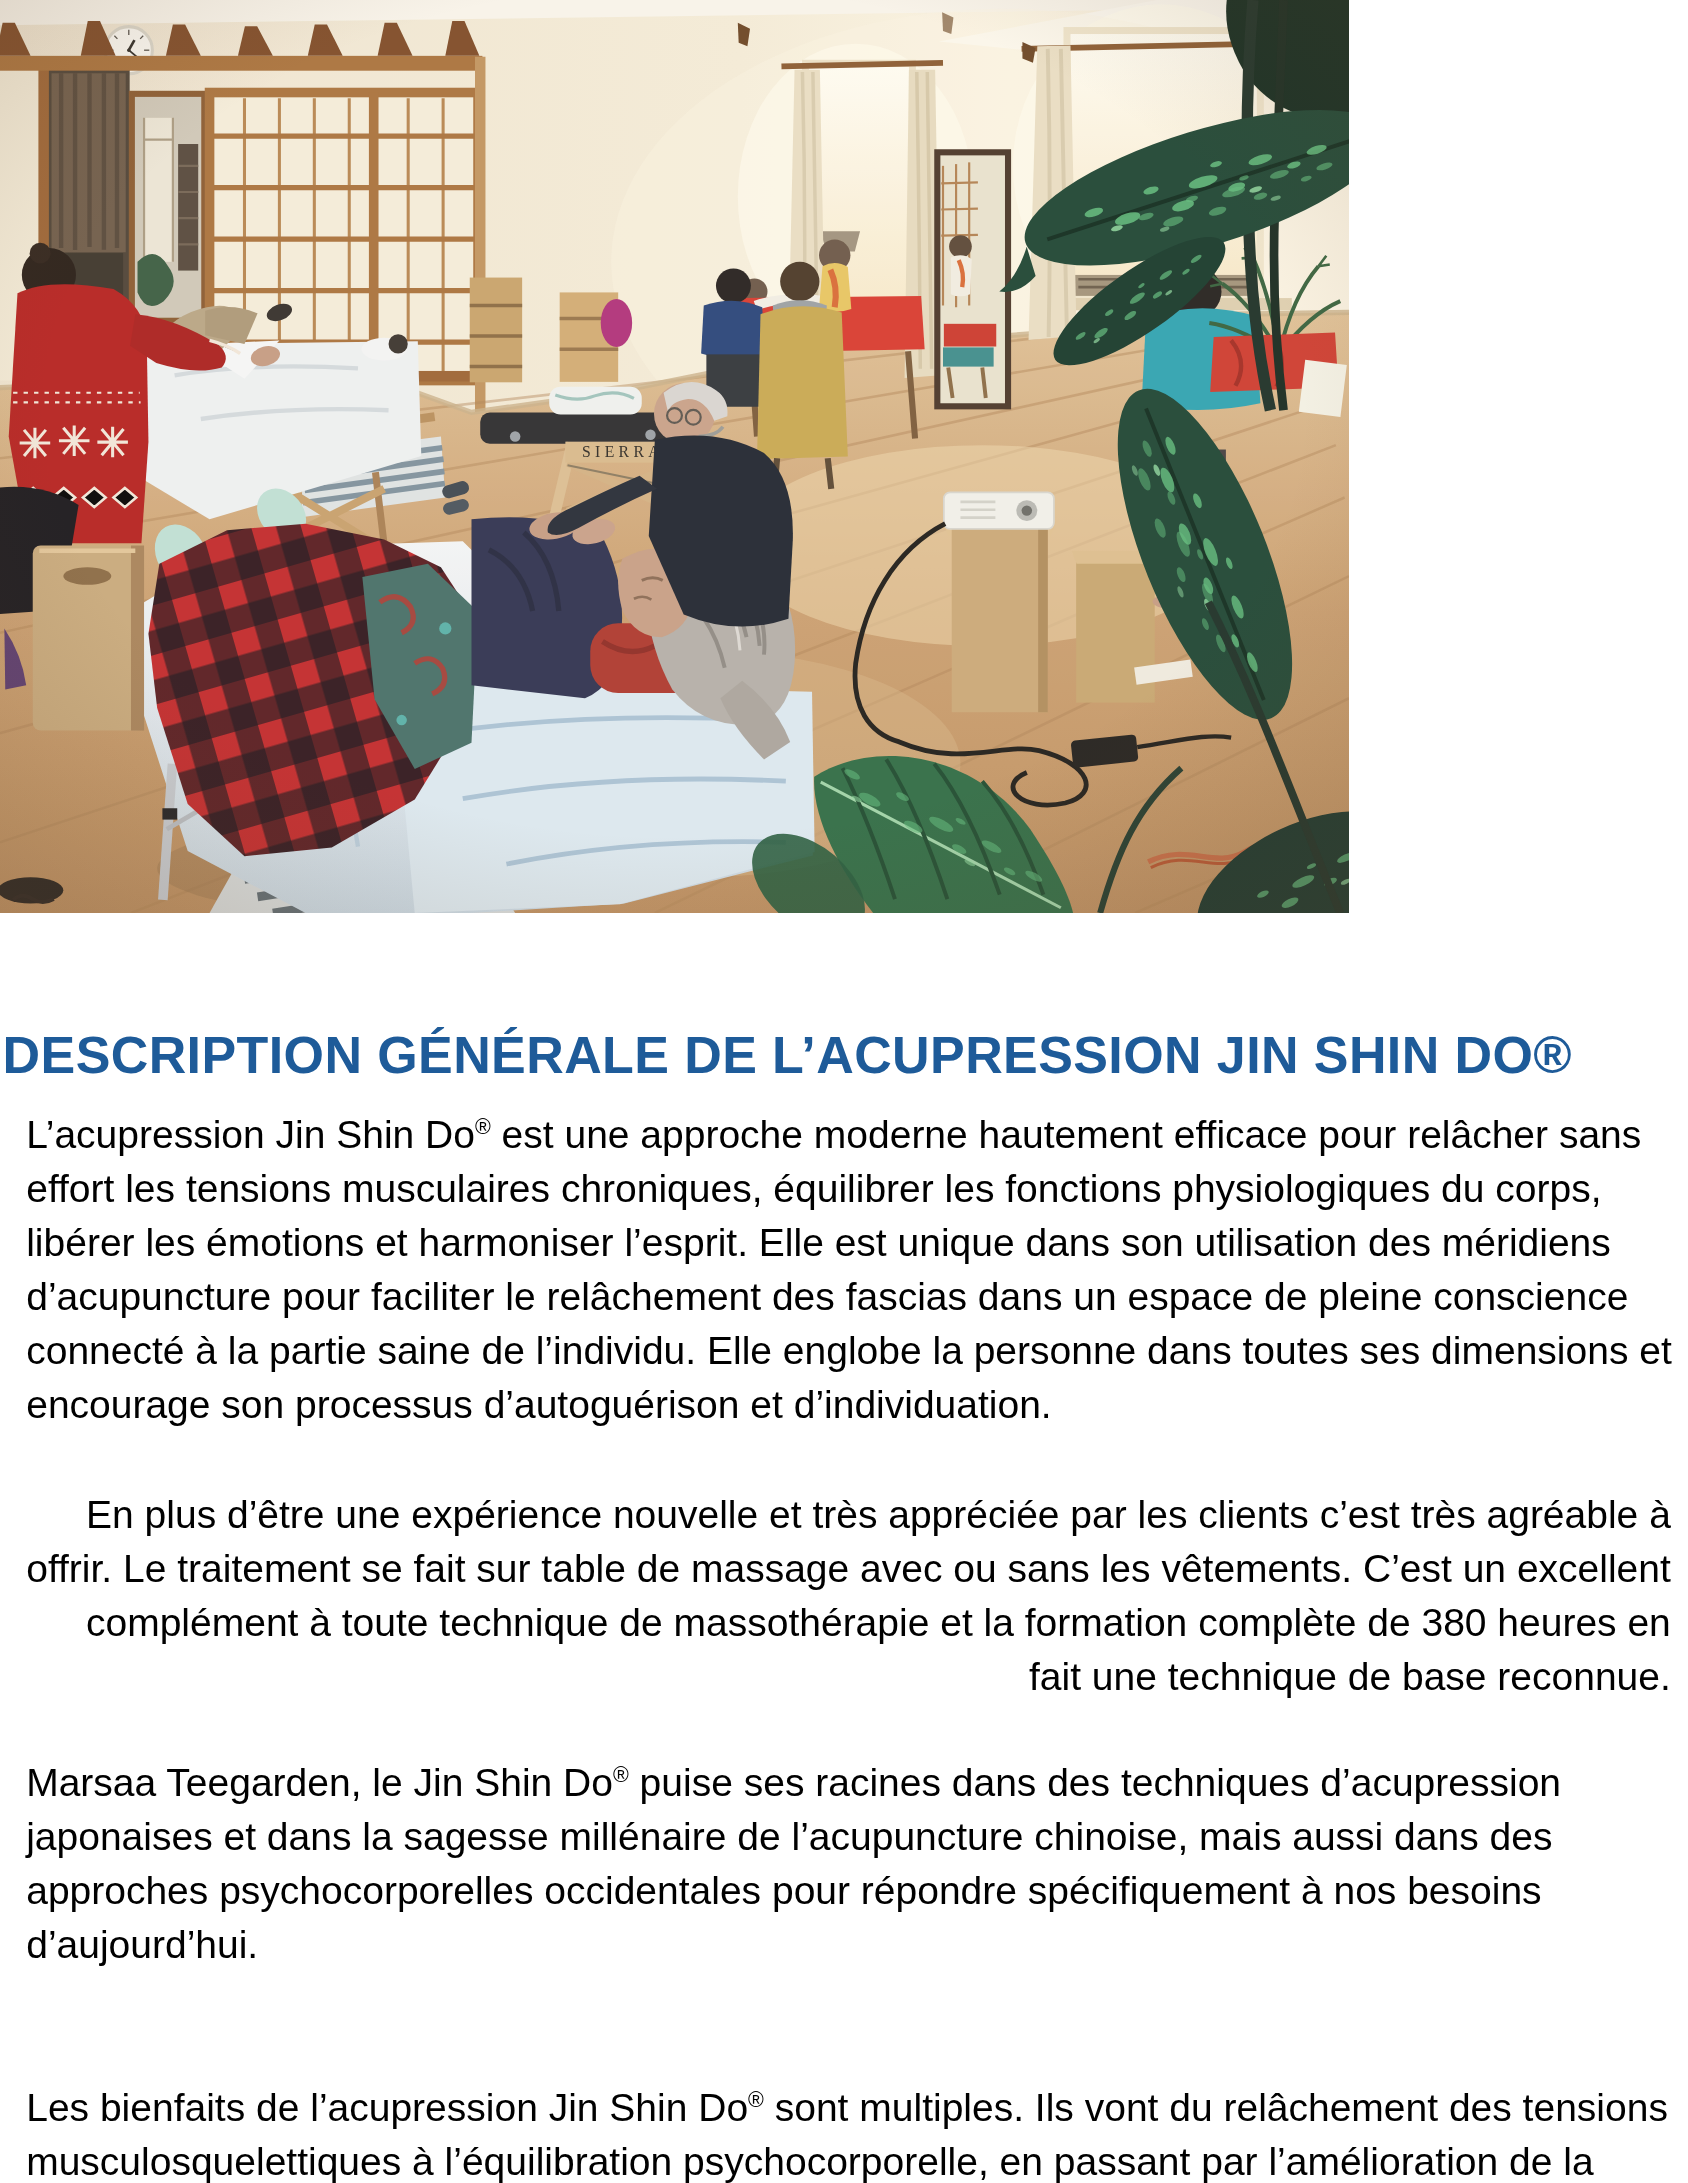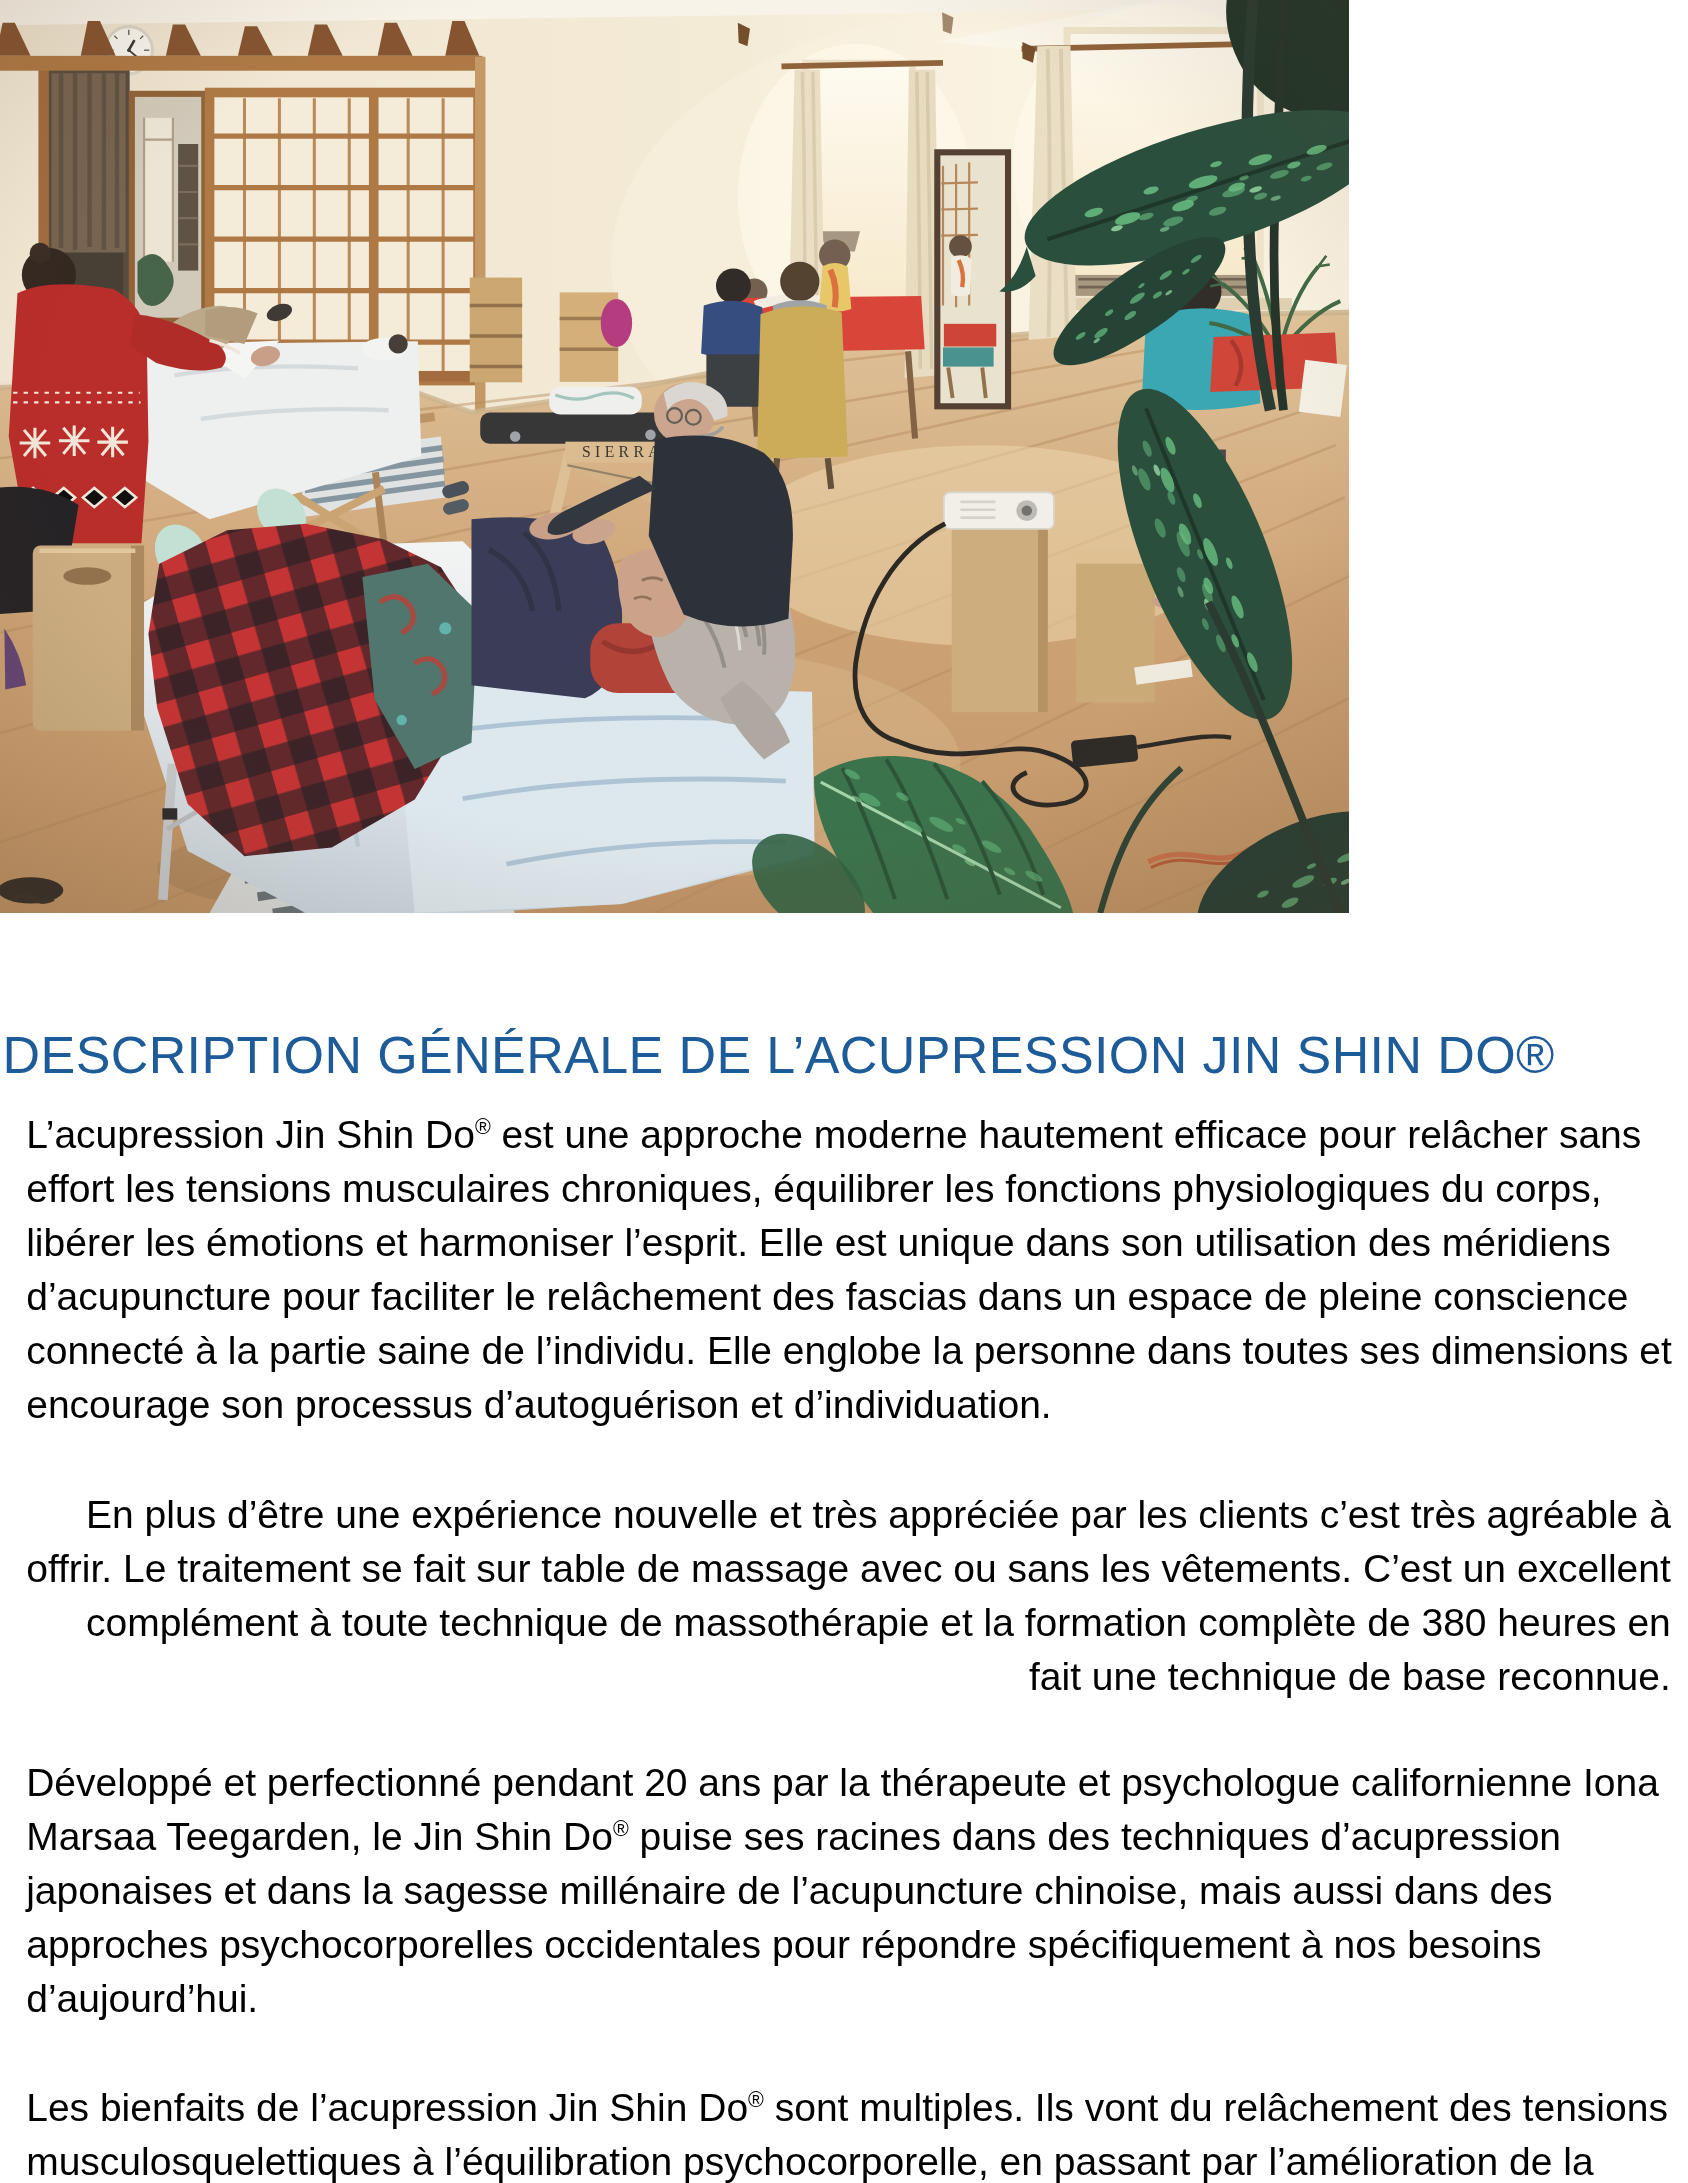--- a/index.html
+++ b/index.html
@@ -13,7 +13,7 @@
   .photo svg{display:block;width:1349px;height:913px;}
   h1.heading{
     position:absolute;left:2.6px;top:1025px;margin:0;
-    font-size:52px;font-weight:400;letter-spacing:0.4px;
+    font-size:52px;font-weight:700;letter-spacing:0.4px;
     line-height:61px;white-space:nowrap;color:var(--heading-blue);
   }
   .para{position:absolute;left:2.2px;color:var(--body-text);font-size:39px;margin-left:24px;}

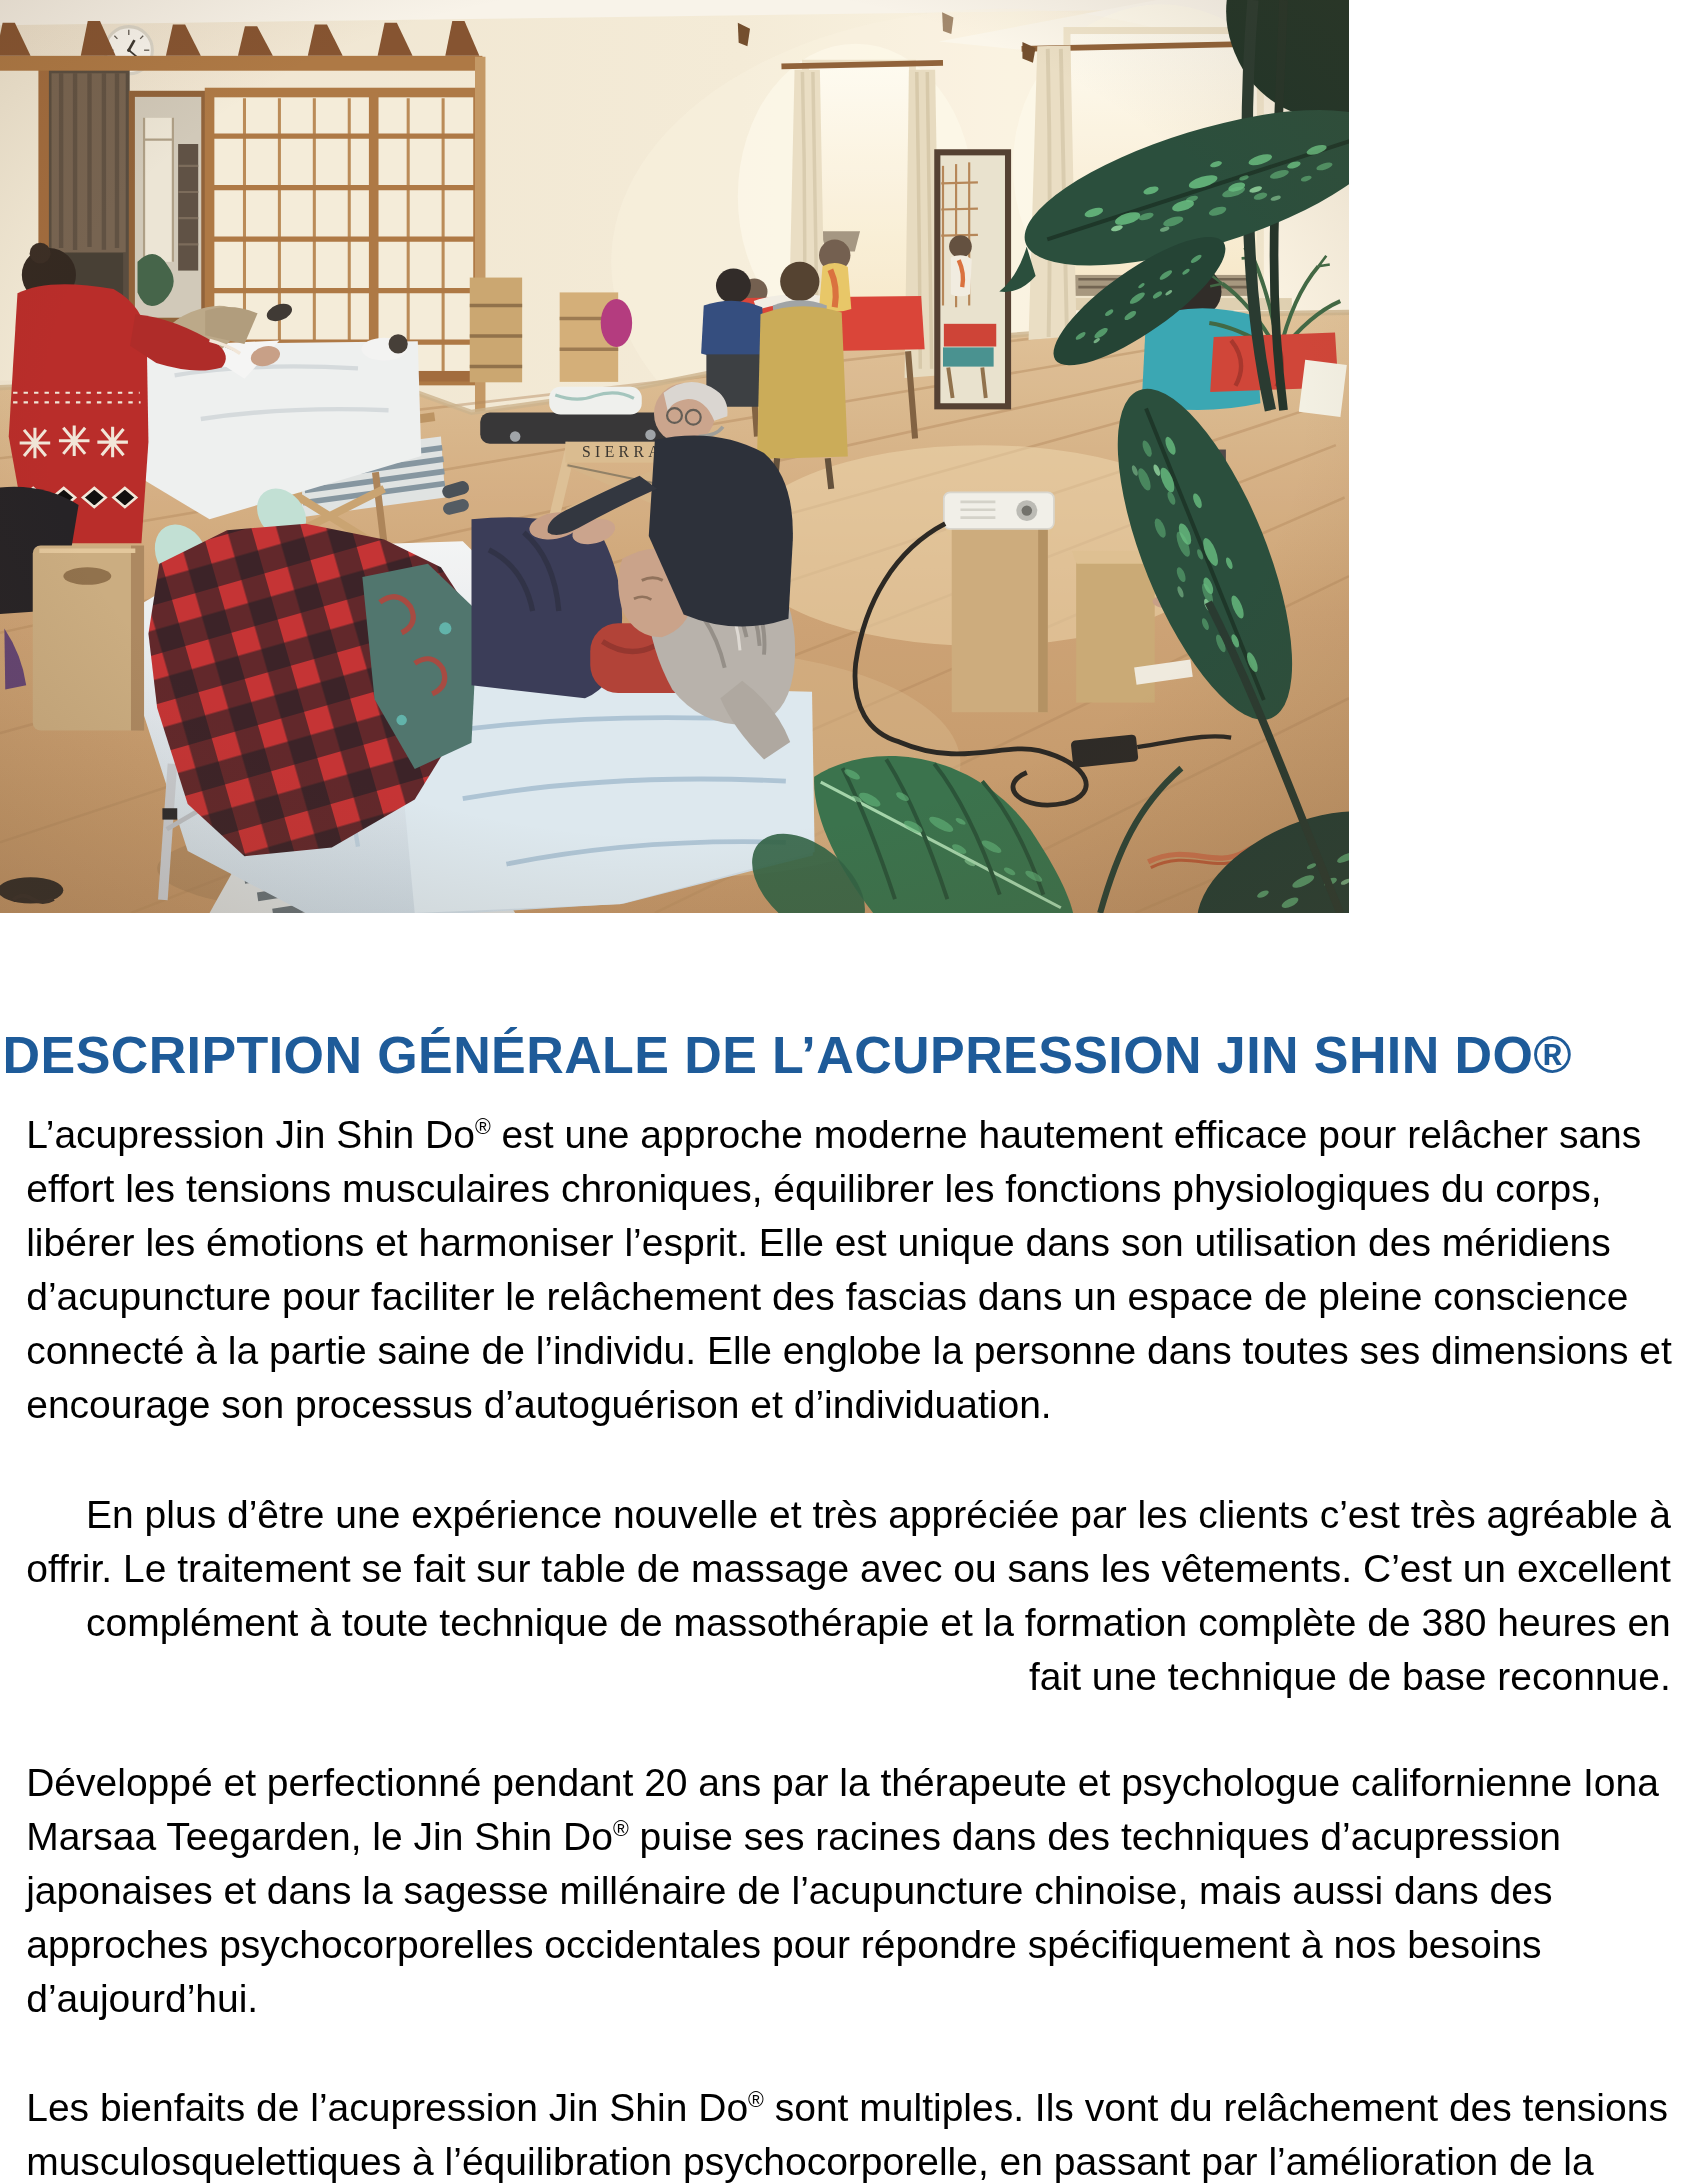--- a/index.html
+++ b/index.html
@@ -471,7 +471,6 @@
   </div>
 
   <div class="para" id="p3">
-    <div class="line">Développé et perfectionné pendant 20 ans par la thérapeute et psychologue californienne Iona</div>
     <div class="line">Marsaa Teegarden, le Jin Shin Do<sup>®</sup> puise ses racines dans des techniques d’acupression</div>
     <div class="line">japonaises et dans la sagesse millénaire de l’acupuncture chinoise, mais aussi dans des</div>
     <div class="line">approches psychocorporelles occidentales pour répondre spécifiquement à nos besoins</div>

